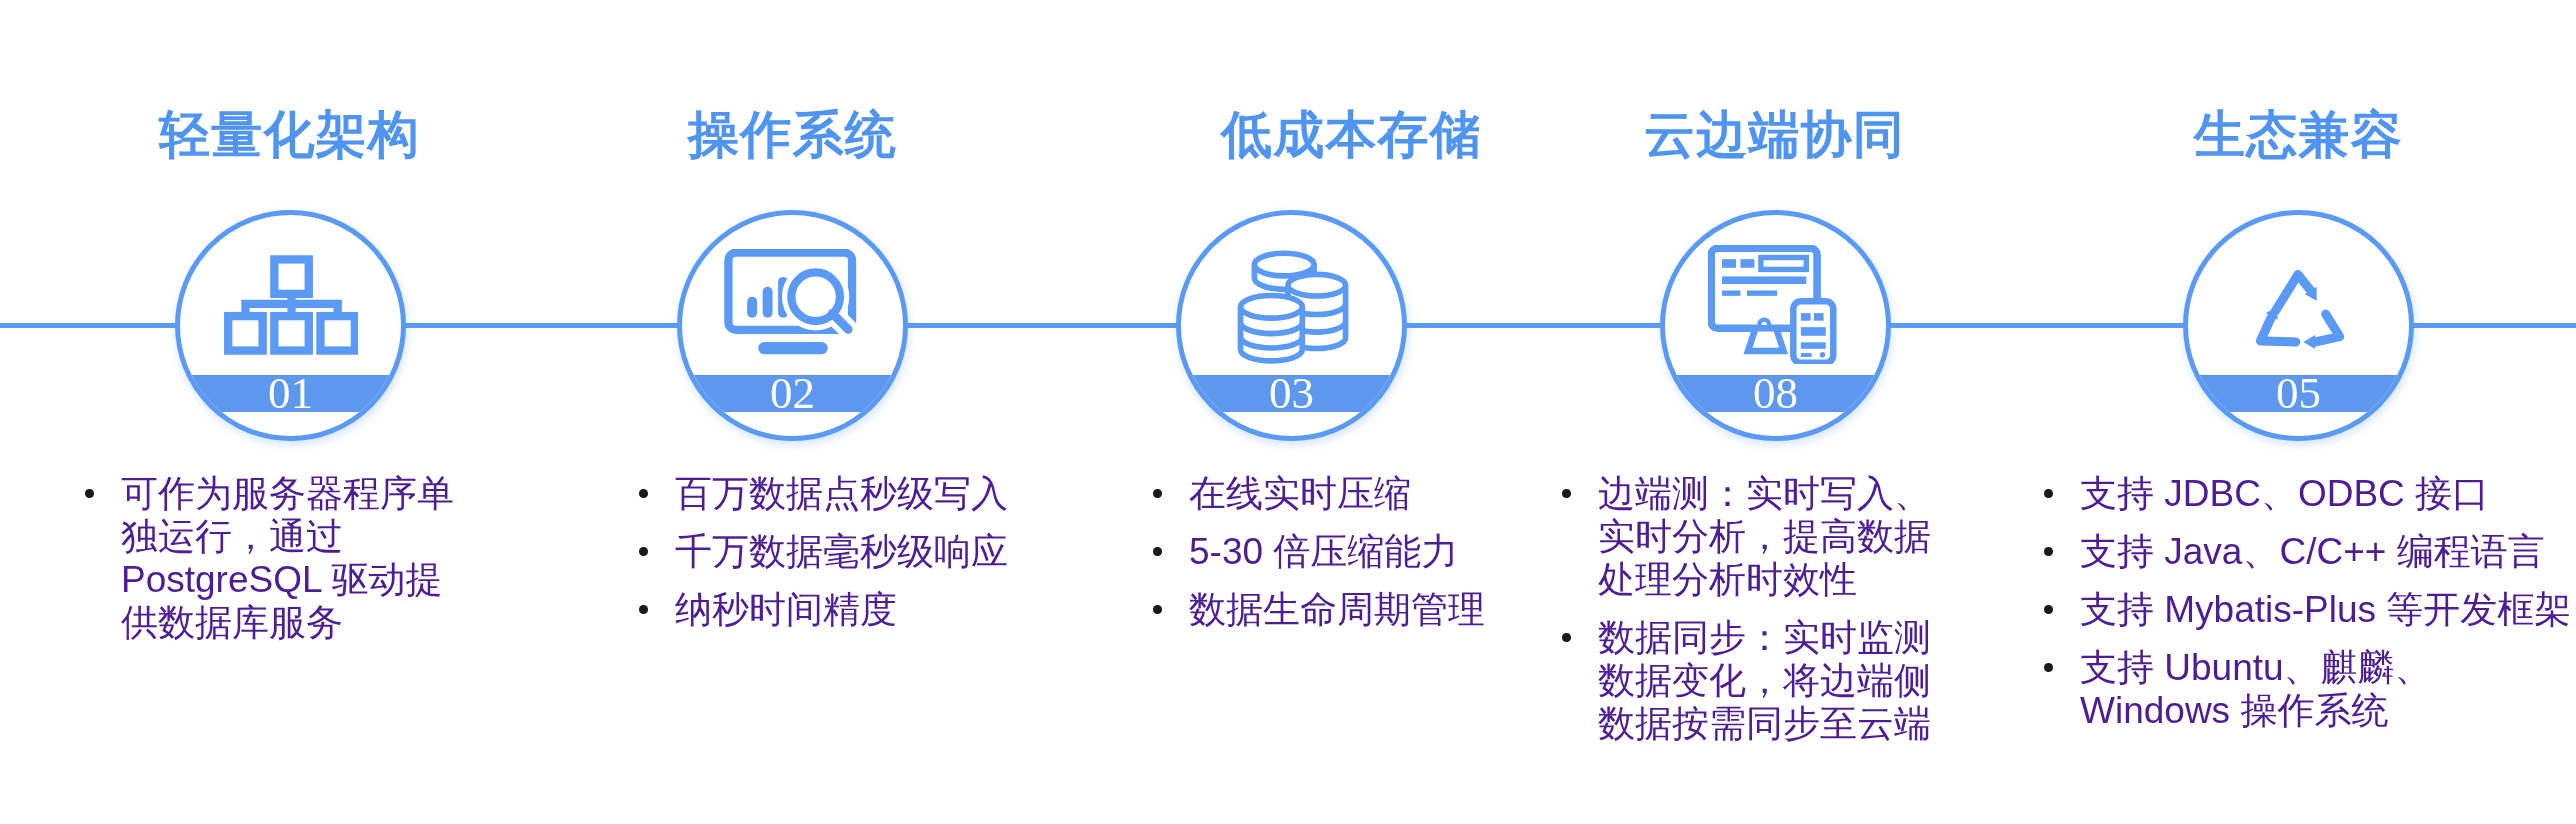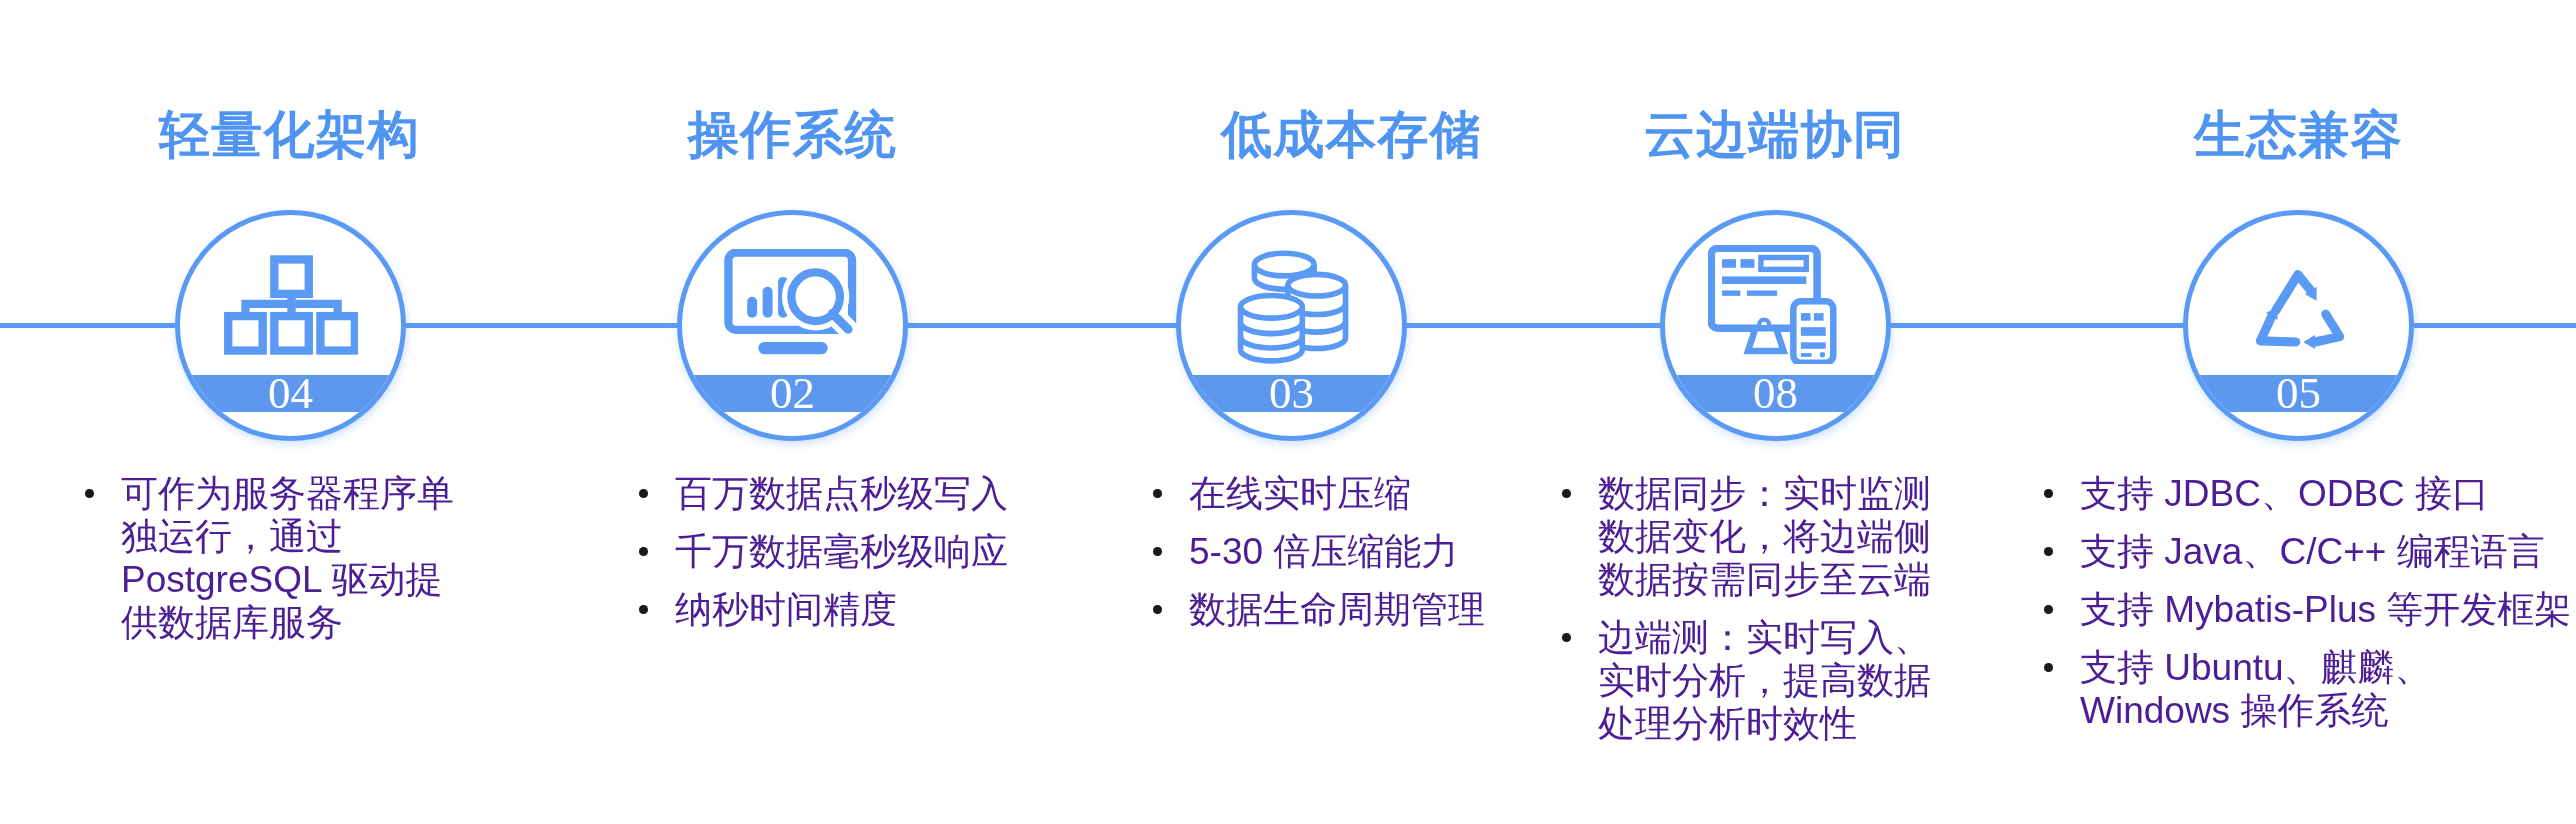--- a/index.html
+++ b/index.html
@@ -59,7 +59,7 @@
         </svg>
       </div>
       <div class="band">
-          <span>04</span>
+          <span>01</span>
         </div>
     </div>
     <ul class="bullets" style="left:121px;width:357px">

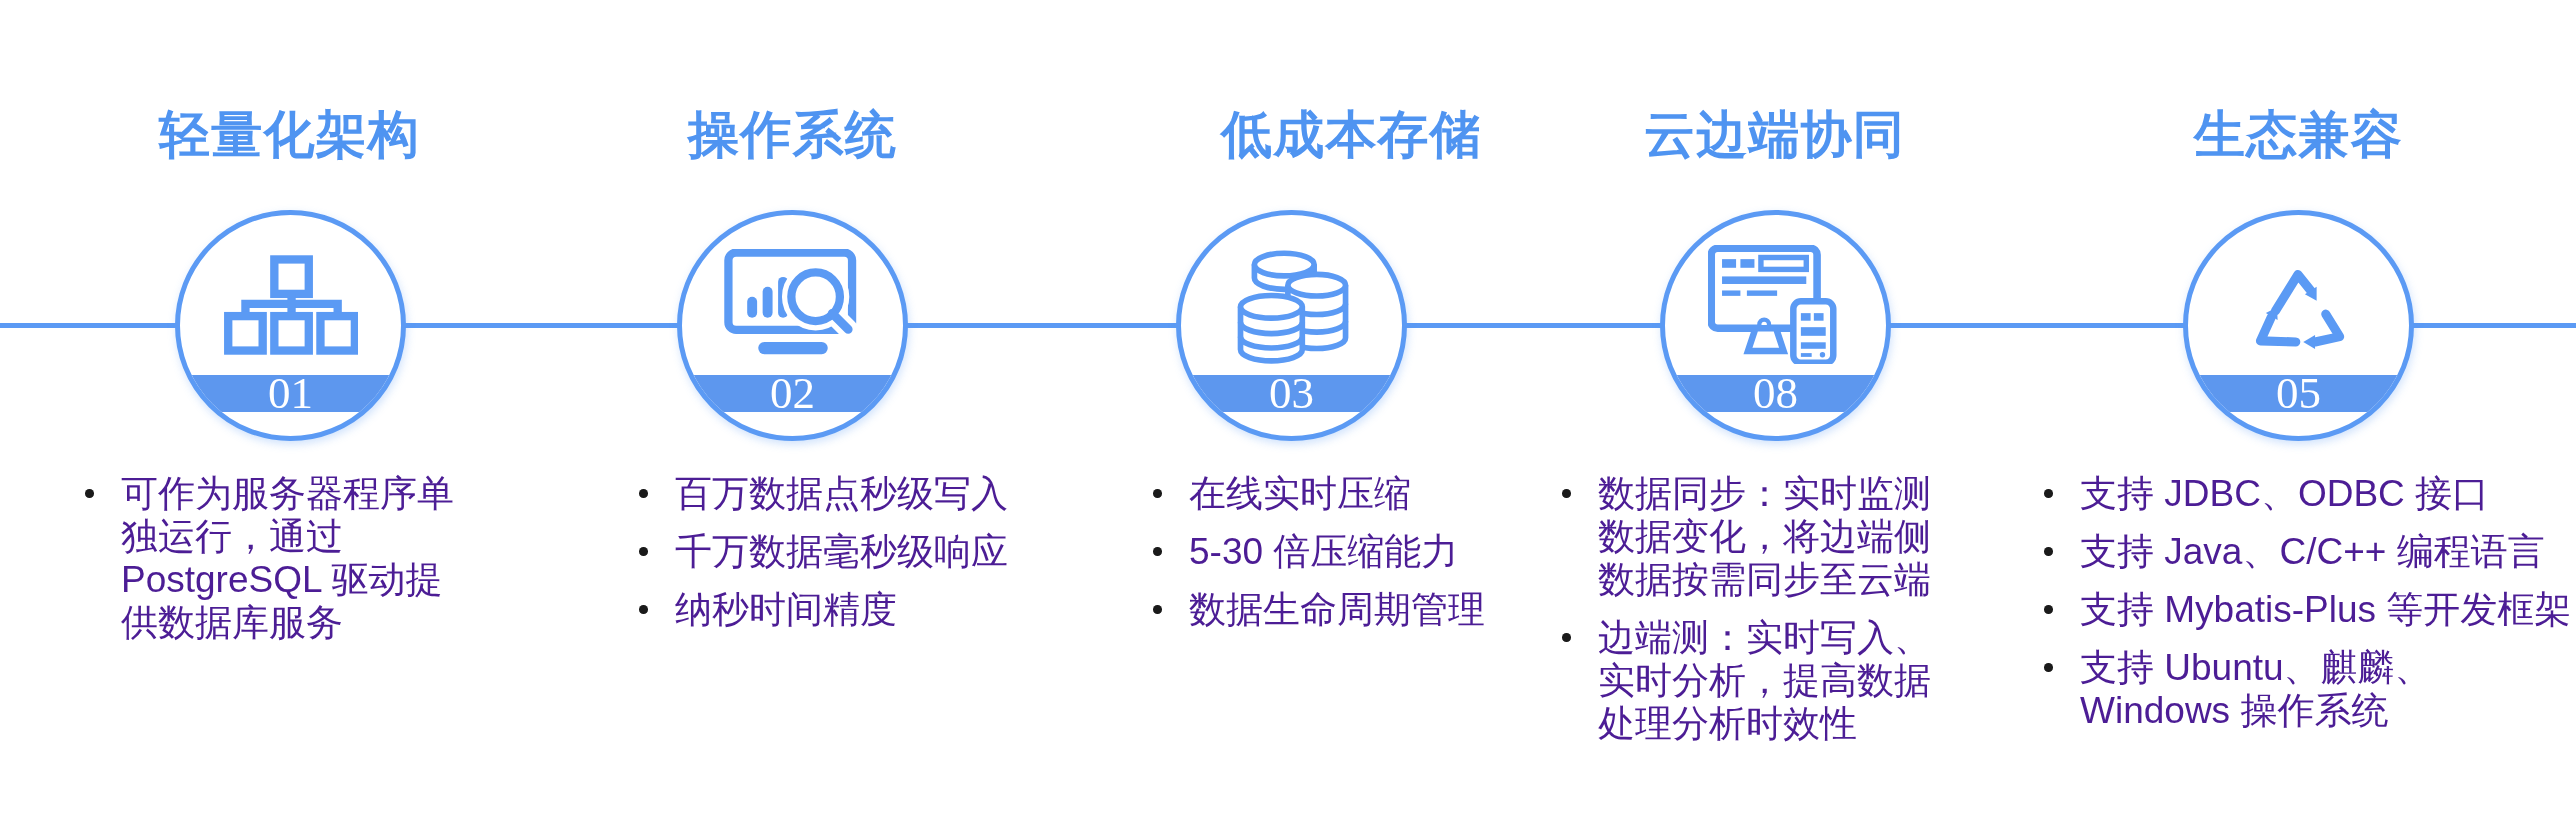--- a/index.html
+++ b/index.html
@@ -153,8 +153,8 @@
         </div>
     </div>
     <ul class="bullets" style="left:1598px;width:360px">
+      <li>边端测：实时写入、实时分析，提高数据处理分析时效性</li>
       <li>数据同步：实时监测数据变化，将边端侧数据按需同步至云端</li>
-      <li>边端测：实时写入、实时分析，提高数据处理分析时效性</li>
     </ul>
   </section>
 

